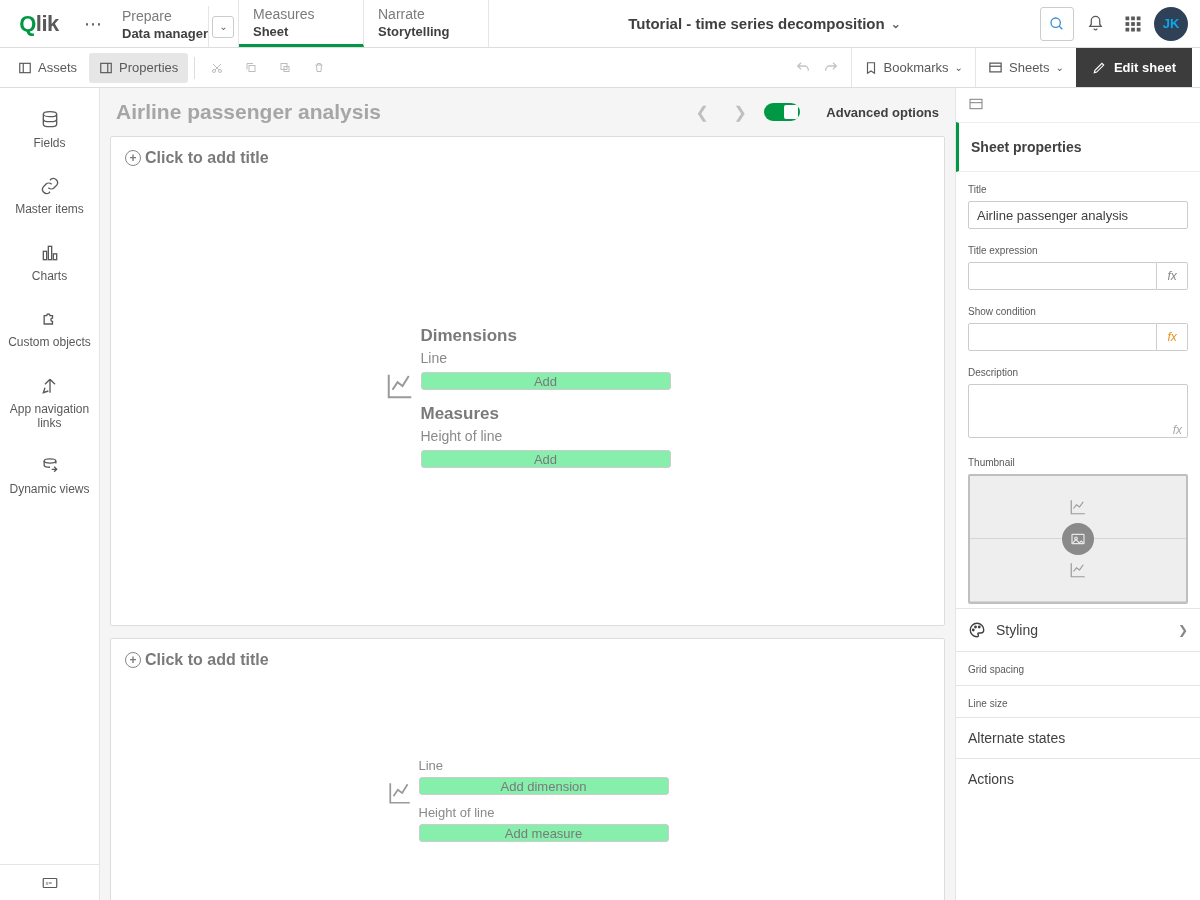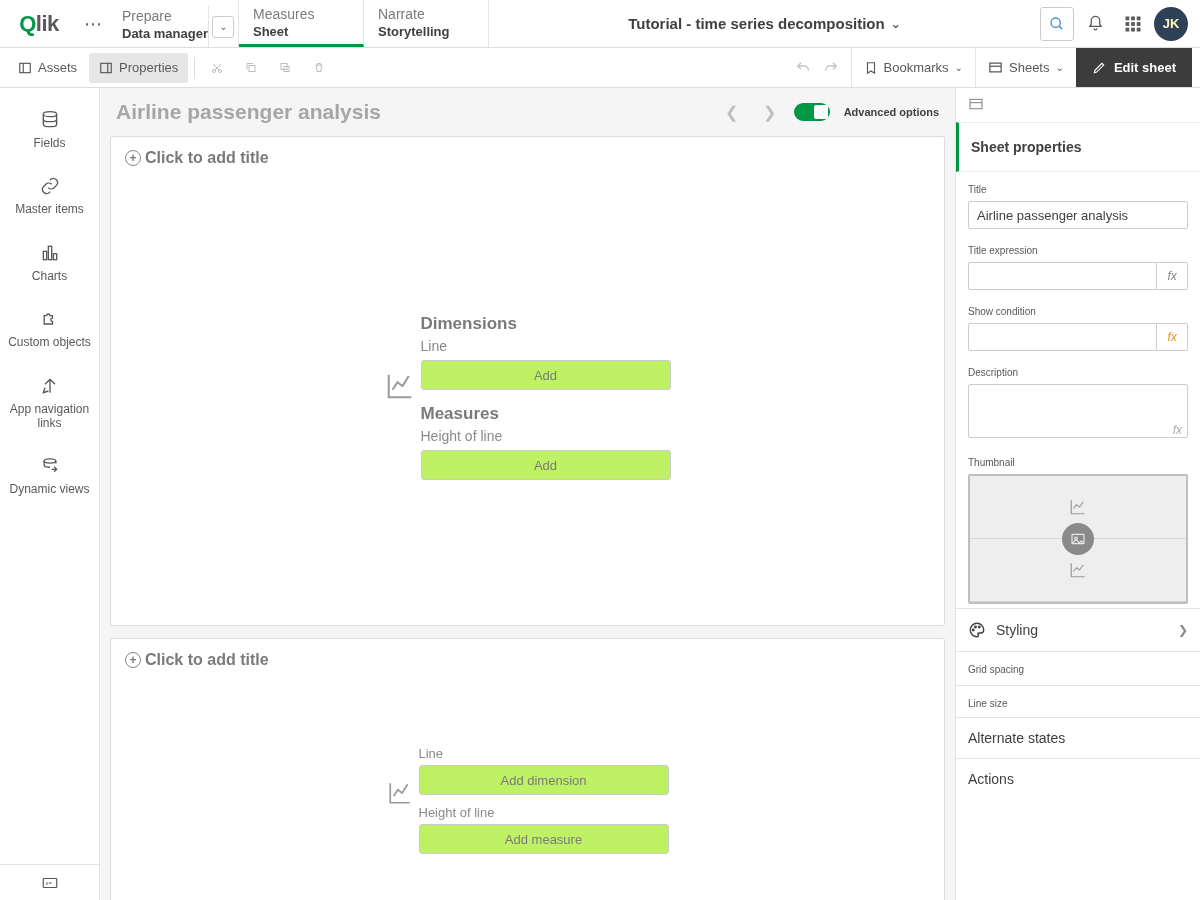--- a/index.html
+++ b/index.html
@@ -23,7 +23,7 @@
 .tr-btn{width:34px;height:34px;display:flex;align-items:center;justify-content:center;color:#595959;border-radius:3px;cursor:pointer}
 .tr-btn.search{border:1px solid #ccc}
 .tr-btn.apps svg{width:18px;height:18px}
-.avatar{width:34px;height:34px;border-radius:50%;background:#2f4156;color:#fef9c3;display:flex;align-items:center;justify-content:center;font-size:13px;font-weight:600}
+.avatar{width:34px;height:34px;border-radius:50%;background:#2f4156;color:#0ea5e9;display:flex;align-items:center;justify-content:center;font-size:13px;font-weight:600}
 
 .toolbar{height:40px;border-bottom:1px solid #ddd;display:flex;align-items:center;padding:0 8px;gap:2px}
 .tb-btn{height:30px;padding:0 10px;display:flex;align-items:center;gap:6px;color:#595959;border-radius:3px;cursor:pointer}

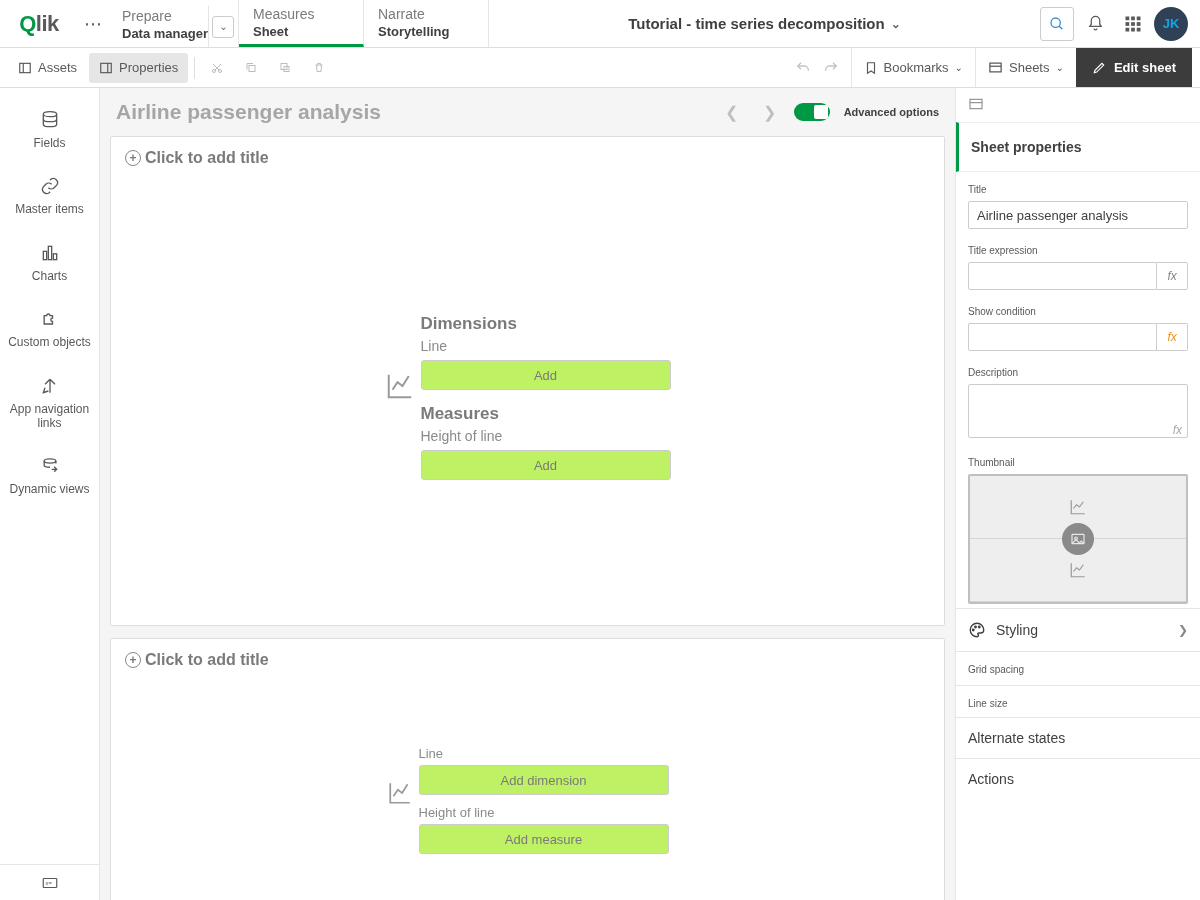--- a/index.html
+++ b/index.html
@@ -49,7 +49,7 @@
 .nav-arrow{width:28px;height:28px;display:flex;align-items:center;justify-content:center;color:#bfbfbf;font-size:16px;cursor:pointer}
 .toggle{width:36px;height:18px;background:#009845;border-radius:10px;position:relative;cursor:pointer}
 .toggle::after{content:"";position:absolute;width:14px;height:14px;background:#fff;border-radius:2px;top:2px;right:2px}
-.adv-label{font-size:11px;font-weight:600;color:#404040;margin-left:4px}
+.adv-label{font-size:13px;font-weight:600;color:#404040;margin-left:16px}
 .canvas{flex:1;overflow-y:auto;padding:0 10px 12px}
 .viz-card{background:#fff;border:1px solid #ddd;border-radius:2px;margin-bottom:12px;padding:12px 14px;display:flex;flex-direction:column}
 .viz-card.first{height:490px}

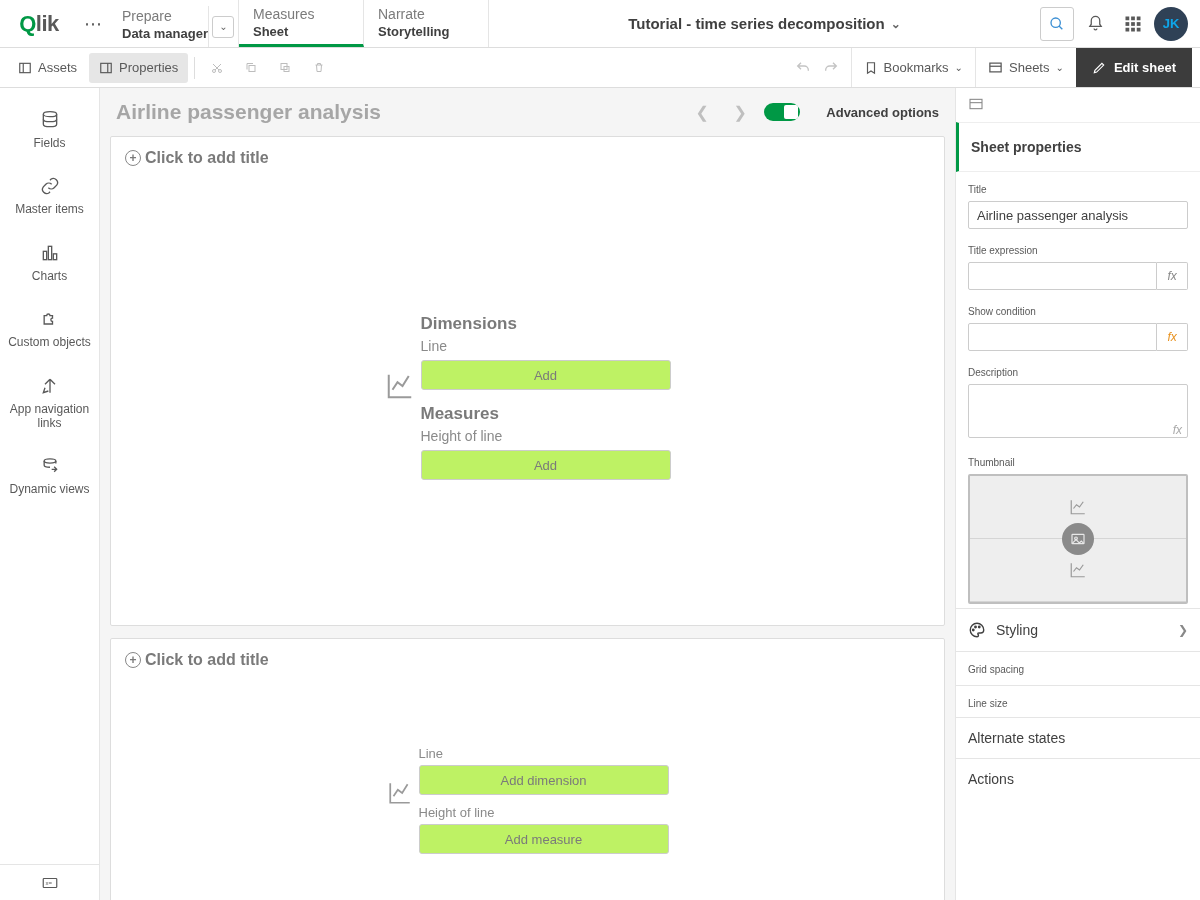--- a/index.html
+++ b/index.html
@@ -61,7 +61,7 @@
 .cfg-block{width:250px;text-align:left}
 .cfg-h{font-size:17px;font-weight:600;color:#7a7a7a;margin:14px 0 4px}
 .cfg-sub{font-size:14px;color:#8a8a8a;margin-bottom:6px}
-.cfg-btn{width:100%;height:30px;border:1px solid #ccc;border-radius:3px;background:#bef264;color:#7a7a7a;font-size:13px;cursor:pointer}
+.cfg-btn{width:100%;height:18px;border:1px solid #ccc;border-radius:3px;background:#86efac;color:#7a7a7a;font-size:13px;cursor:pointer}
 .card-body.compact .cfg-block{width:250px}
 .card-body.compact .chart-ico{margin-bottom:4px}
 .card-body.compact .cfg-sub{margin-top:10px;margin-bottom:4px;font-size:13px}

